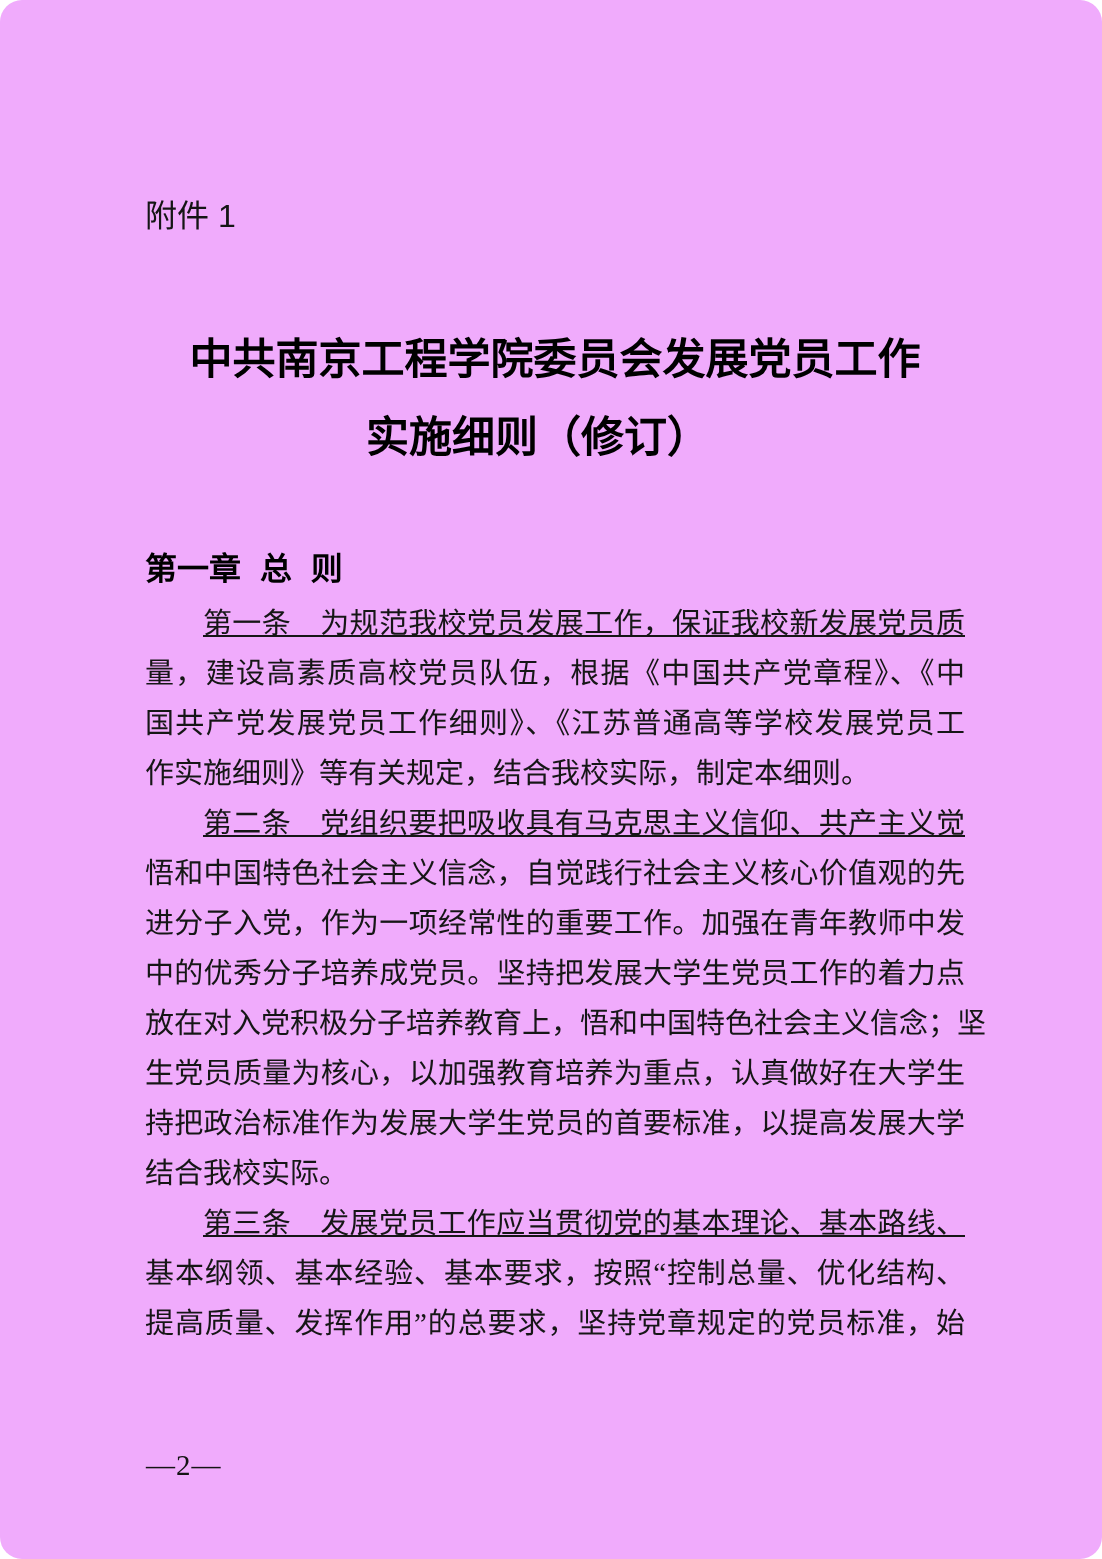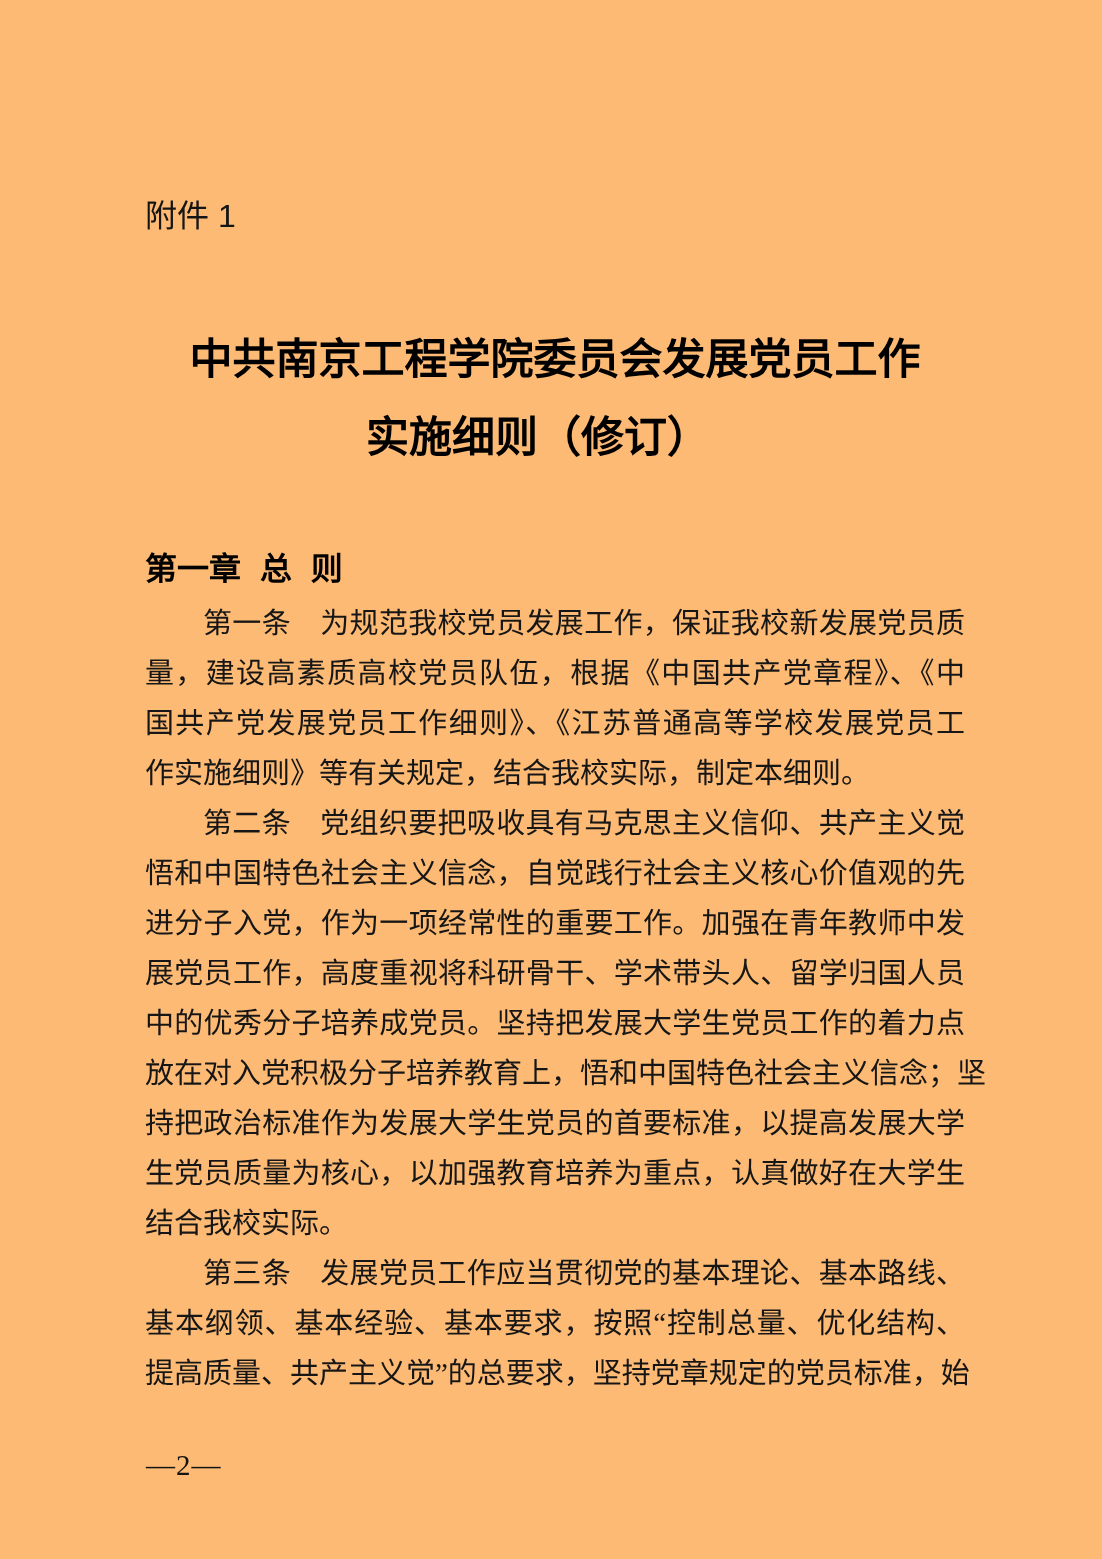--- a/index.html
+++ b/index.html
@@ -11,10 +11,11 @@
     position: relative;
     width: 1102px;
     height: 1559px;
-    background: #fdba74;
+    background: #f0abfc;
     color: #111111;
     font-family: "Liberation Serif", "DejaVu Serif", serif;
     overflow: hidden;
+    border-radius: 22px;
   }
   .attachment-label {
     position: absolute;

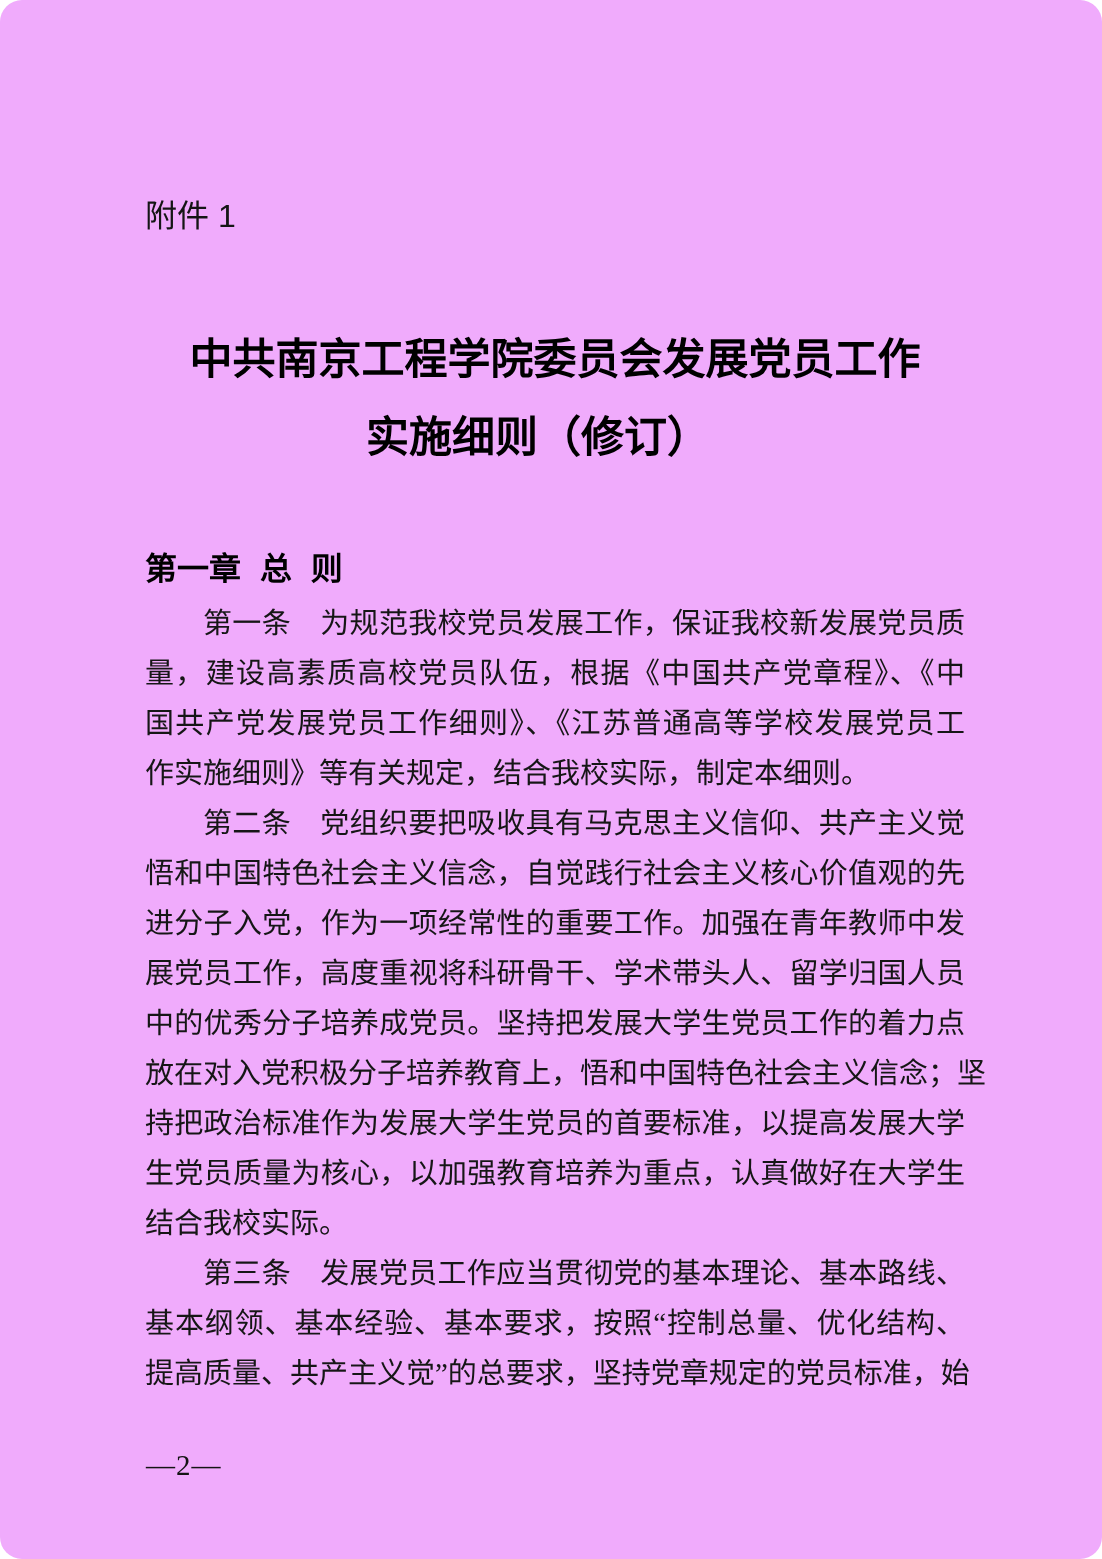--- a/index.html
+++ b/index.html
@@ -80,6 +80,7 @@
   }
   .body-line.indent {
     text-indent: 58px;
+    text-decoration: underline;
   }
   .body-line.para-end {
     text-align-last: left;

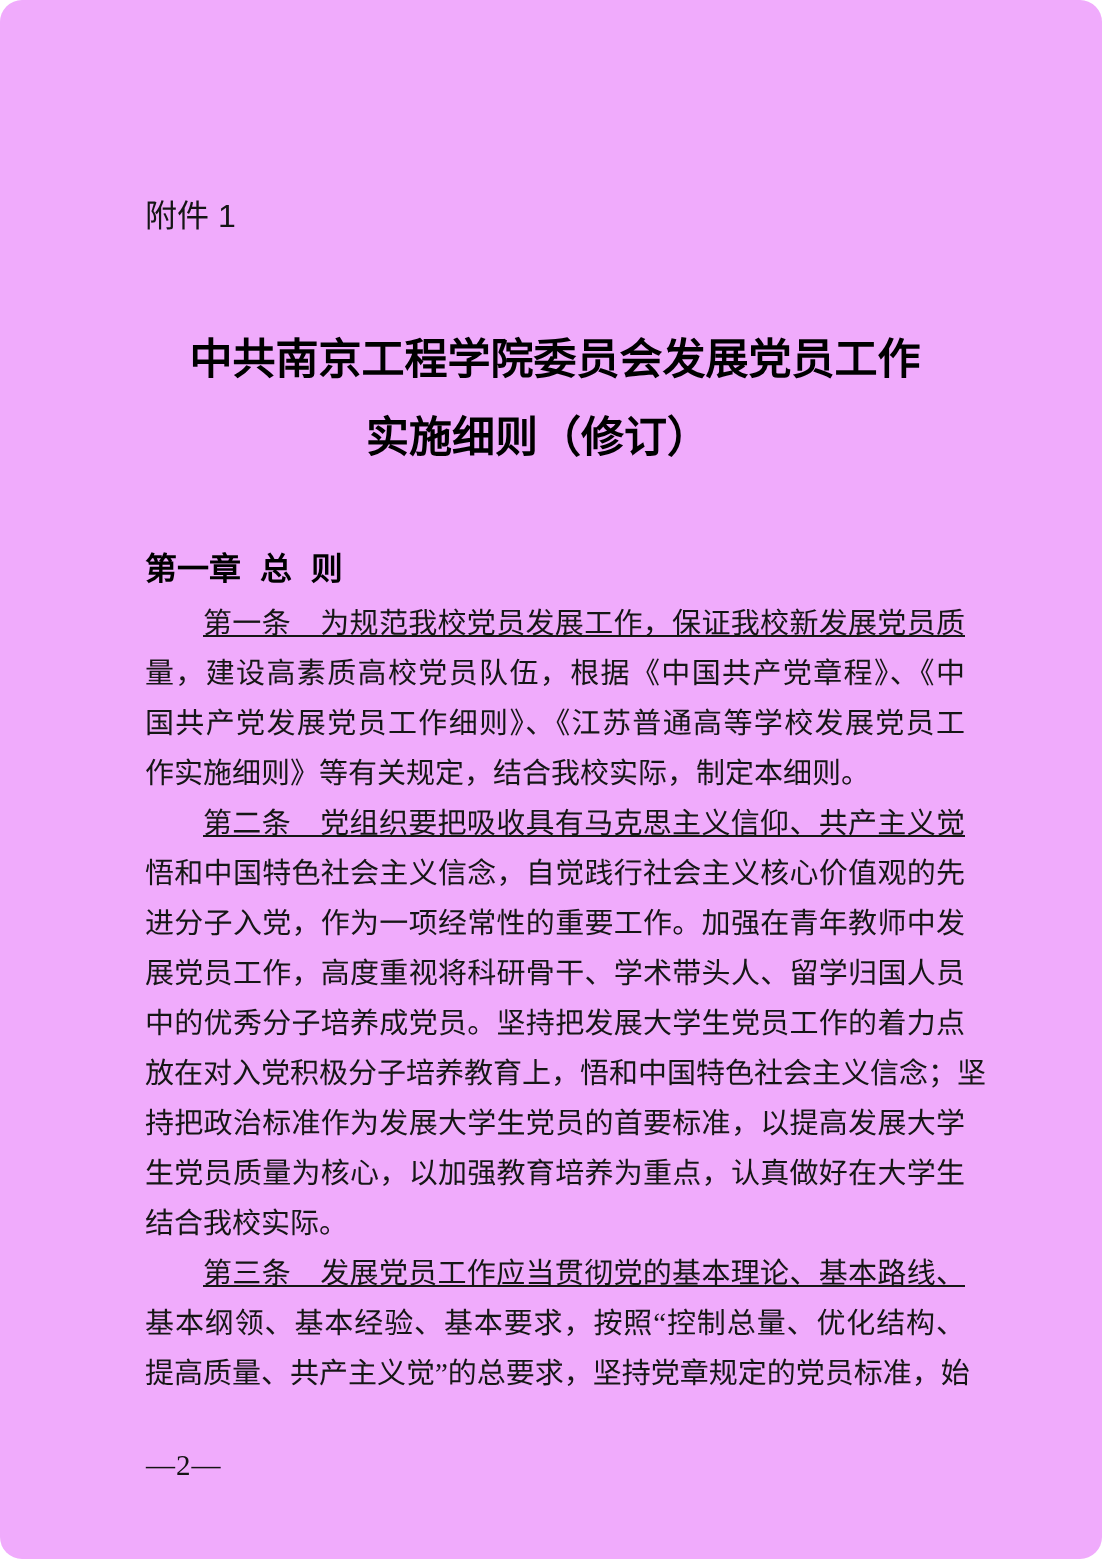--- a/index.html
+++ b/index.html
@@ -116,7 +116,6 @@
       <div class="body-line indent">第二条　党组织要把吸收具有马克思主义信仰、共产主义觉</div>
       <div class="body-line">悟和中国特色社会主义信念，自觉践行社会主义核心价值观的先</div>
       <div class="body-line">进分子入党，作为一项经常性的重要工作。加强在青年教师中发</div>
-      <div class="body-line">展党员工作，高度重视将科研骨干、学术带头人、留学归国人员</div>
       <div class="body-line">中的优秀分子培养成党员。坚持把发展大学生党员工作的着力点</div>
       <div class="body-line">放在对入党积极分子培养教育上，悟和中国特色社会主义信念；坚</div>
       <div class="body-line">持把政治标准作为发展大学生党员的首要标准，以提高发展大学</div>

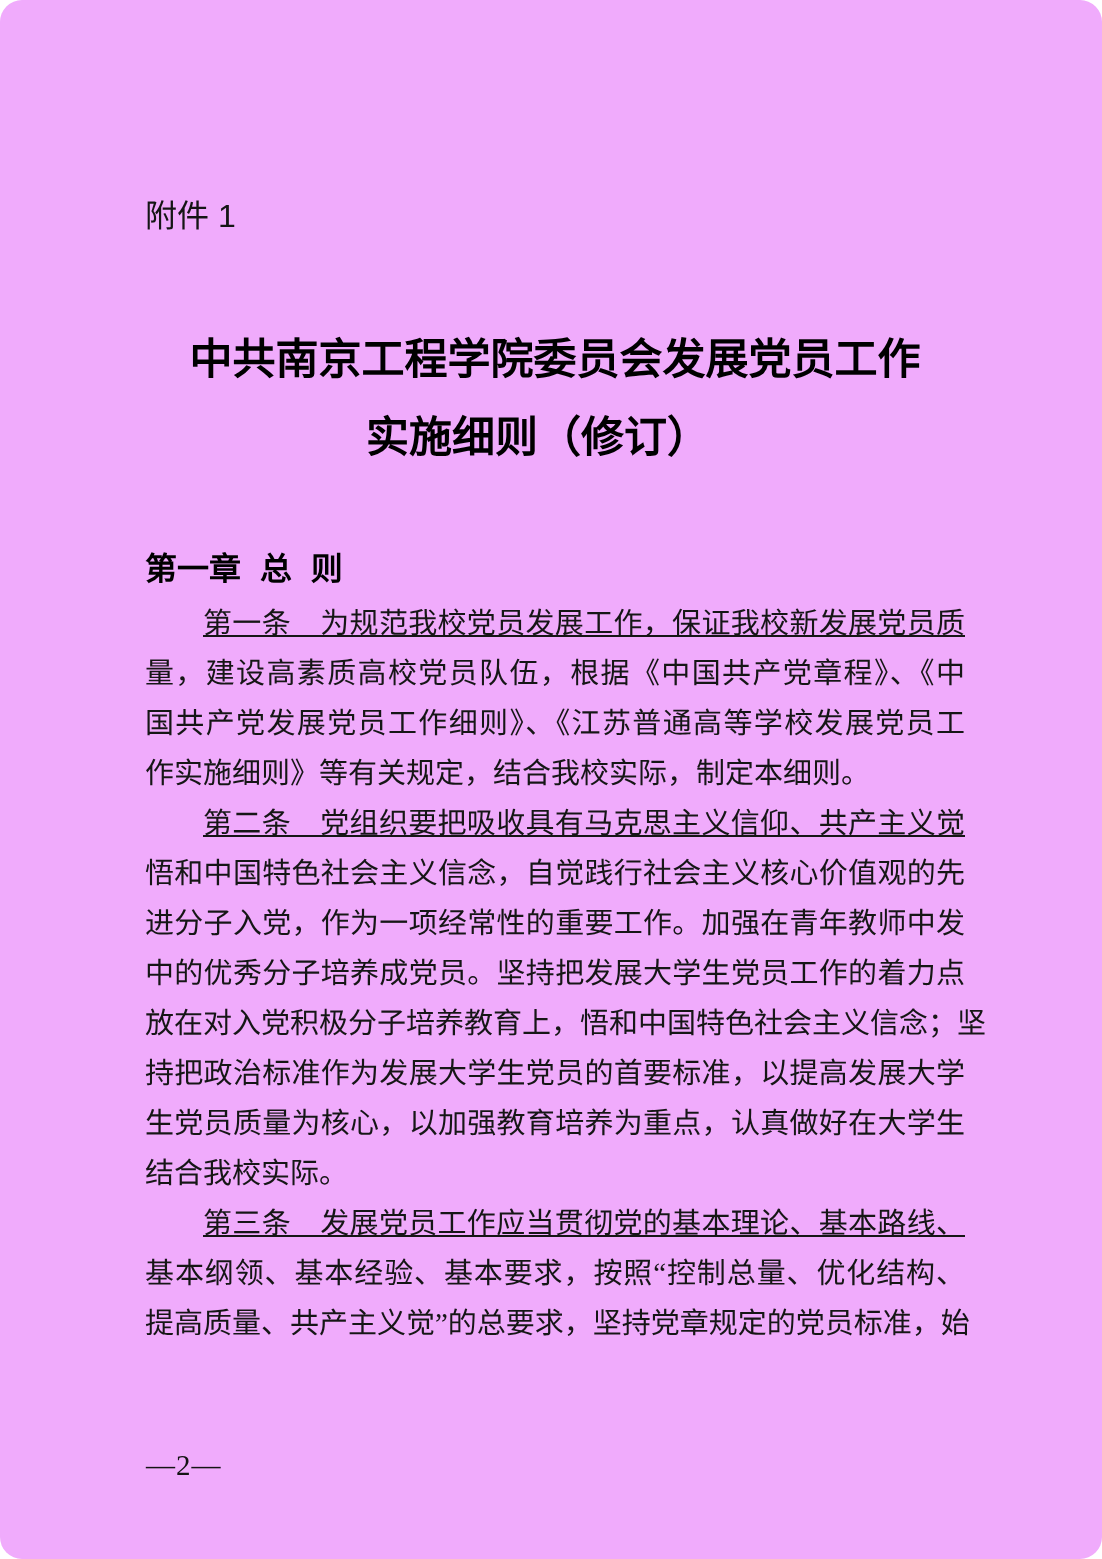--- a/index.html
+++ b/index.html
@@ -118,8 +118,8 @@
       <div class="body-line">进分子入党，作为一项经常性的重要工作。加强在青年教师中发</div>
       <div class="body-line">中的优秀分子培养成党员。坚持把发展大学生党员工作的着力点</div>
       <div class="body-line">放在对入党积极分子培养教育上，悟和中国特色社会主义信念；坚</div>
+      <div class="body-line">生党员质量为核心，以加强教育培养为重点，认真做好在大学生</div>
       <div class="body-line">持把政治标准作为发展大学生党员的首要标准，以提高发展大学</div>
-      <div class="body-line">生党员质量为核心，以加强教育培养为重点，认真做好在大学生</div>
       <div class="body-line para-end">结合我校实际。</div>
       <div class="body-line indent">第三条　发展党员工作应当贯彻党的基本理论、基本路线、</div>
       <div class="body-line">基本纲领、基本经验、基本要求，按照“控制总量、优化结构、</div>

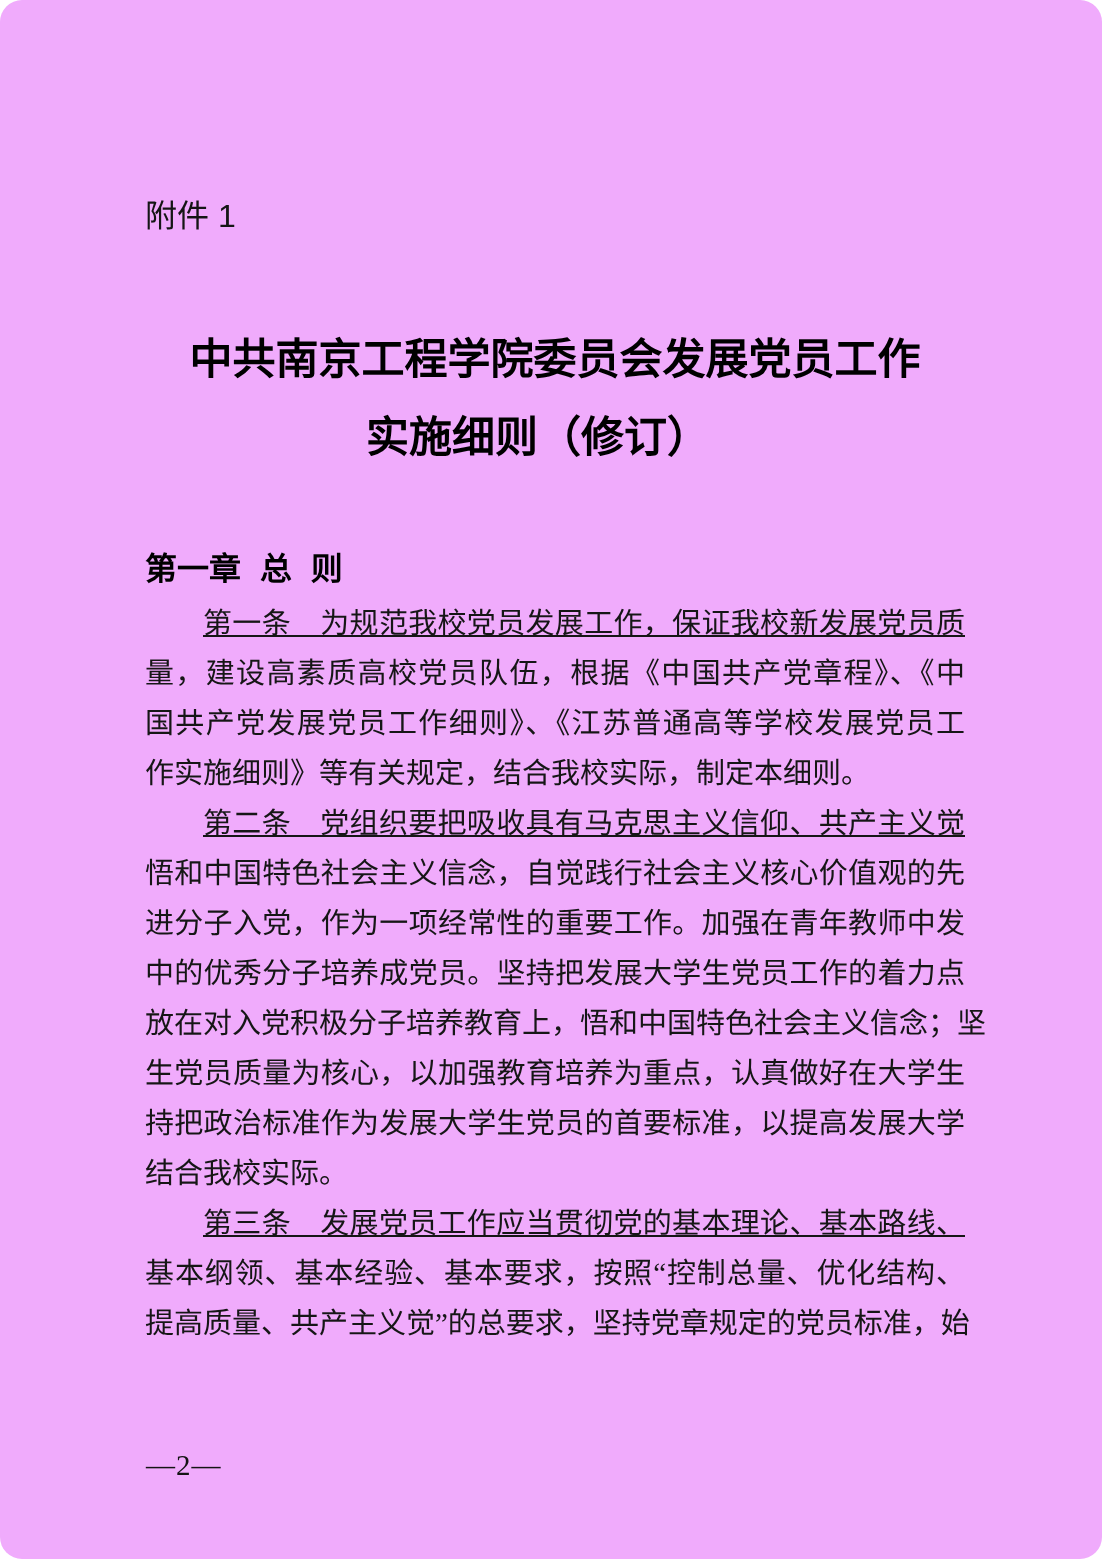--- a/index.html
+++ b/index.html
@@ -123,7 +123,7 @@
       <div class="body-line para-end">结合我校实际。</div>
       <div class="body-line indent">第三条　发展党员工作应当贯彻党的基本理论、基本路线、</div>
       <div class="body-line">基本纲领、基本经验、基本要求，按照“控制总量、优化结构、</div>
-      <div class="body-line">提高质量、共产主义觉”的总要求，坚持党章规定的党员标准，始</div>
+      <div class="body-line">提高质量、发挥作用”的总要求，坚持党章规定的党员标准，始</div>
     </div>
 
   <div class="page-number">—2—</div>

